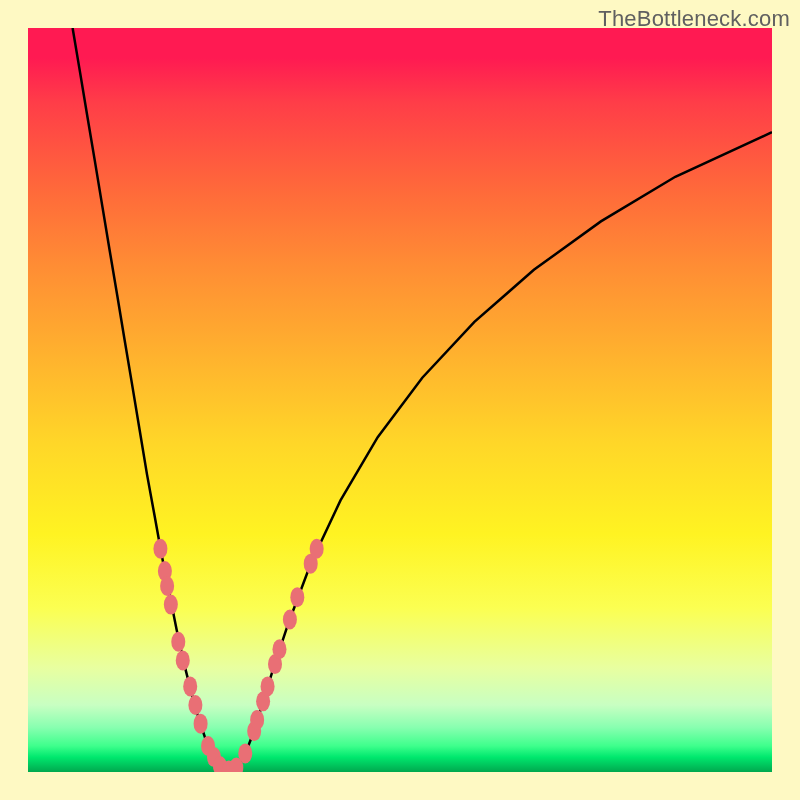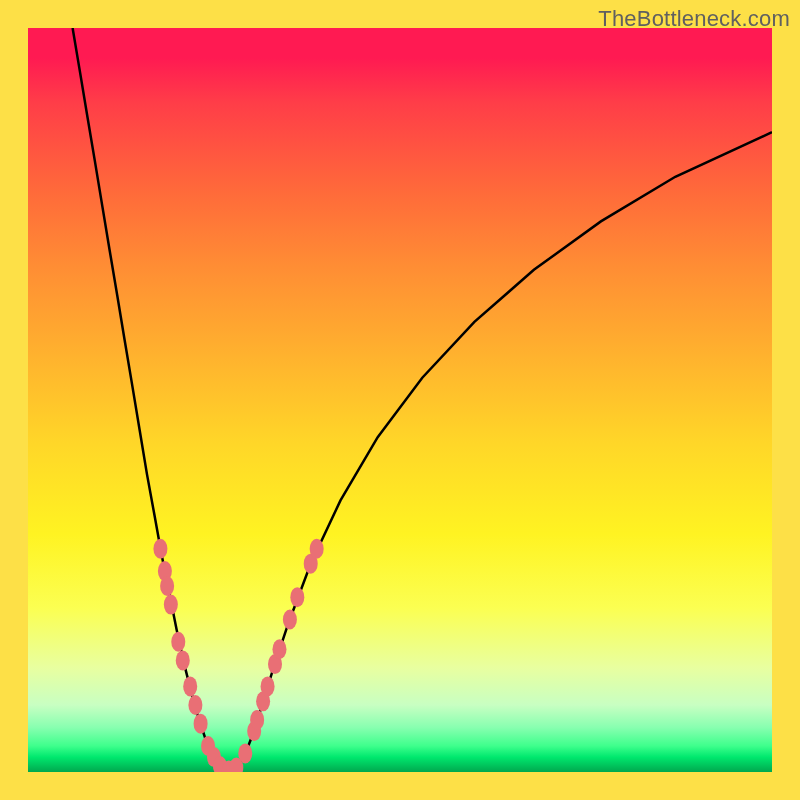--- a/index.html
+++ b/index.html
@@ -14,7 +14,7 @@
   .frame {
     position: absolute;
     inset: 0;
-    background: #fde047;
+    background: #fef9c3;
   }
   .plot-area {
     position: absolute;

